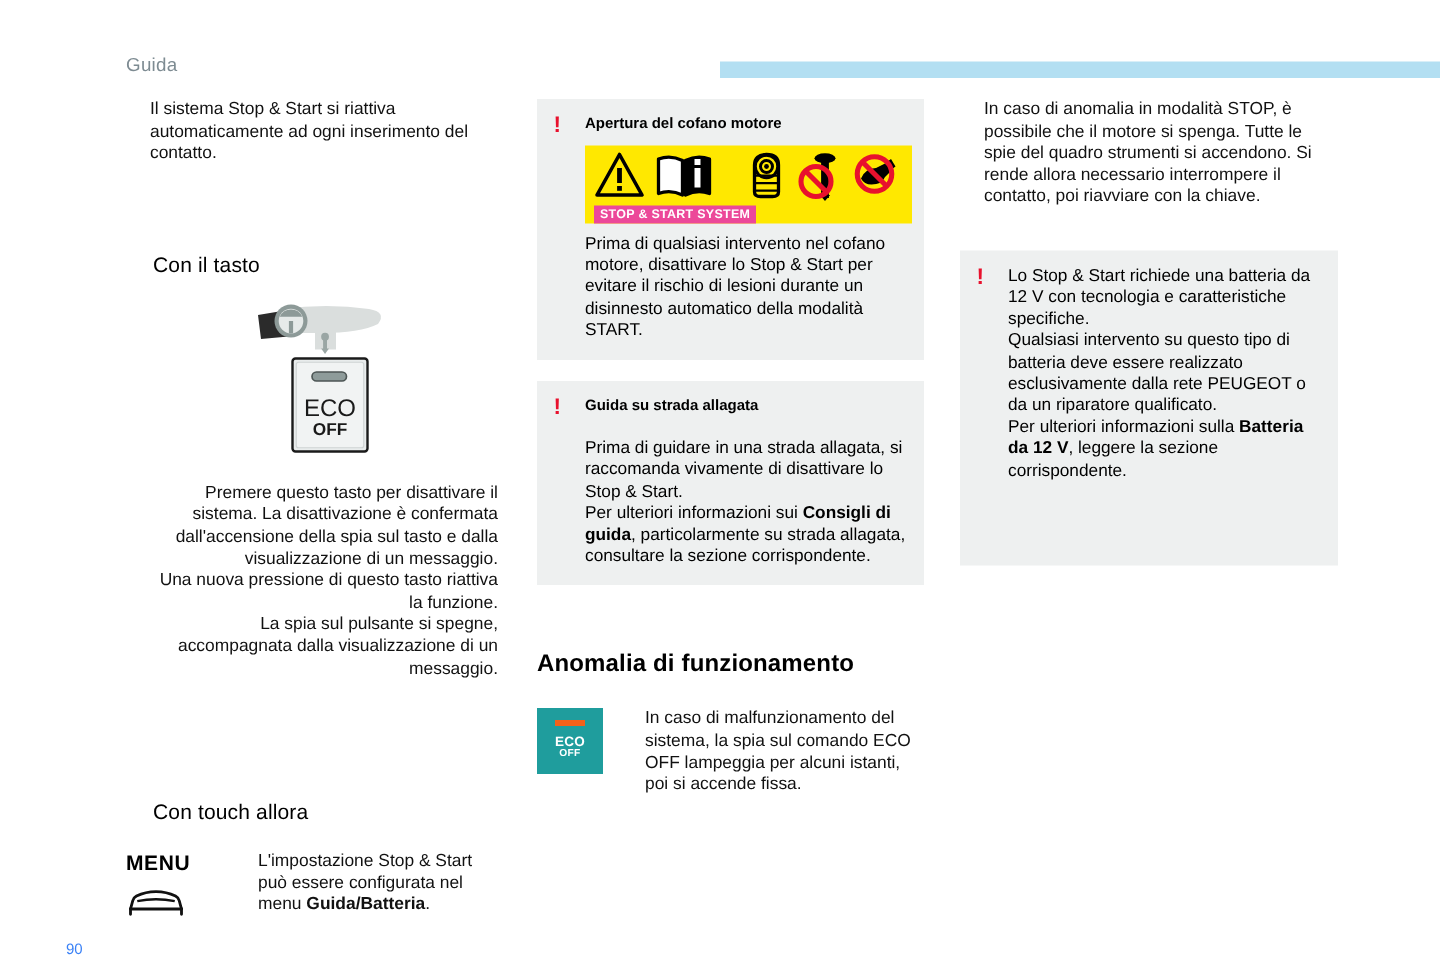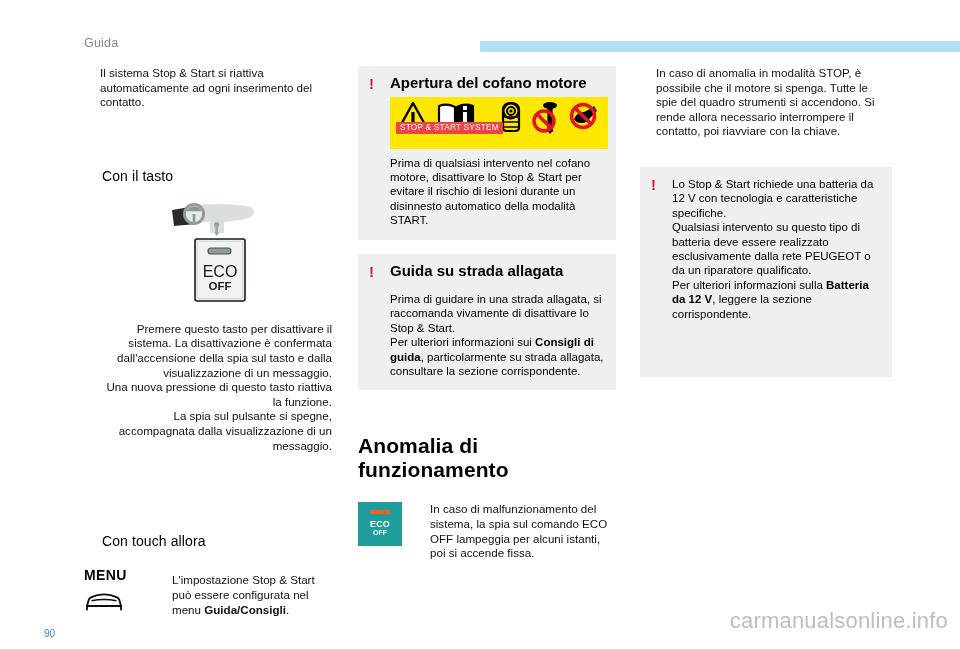--- a/index.html
+++ b/index.html
@@ -87,7 +87,7 @@
   }
   .infobox .boxbody { padding-left: 20px; }
   .infobox .boxtitle {
-    font-size: 15px;
+    font-size: 10px;
     font-weight: bold;
     line-height: 14.5px;
     margin: 0 0 1px 0;

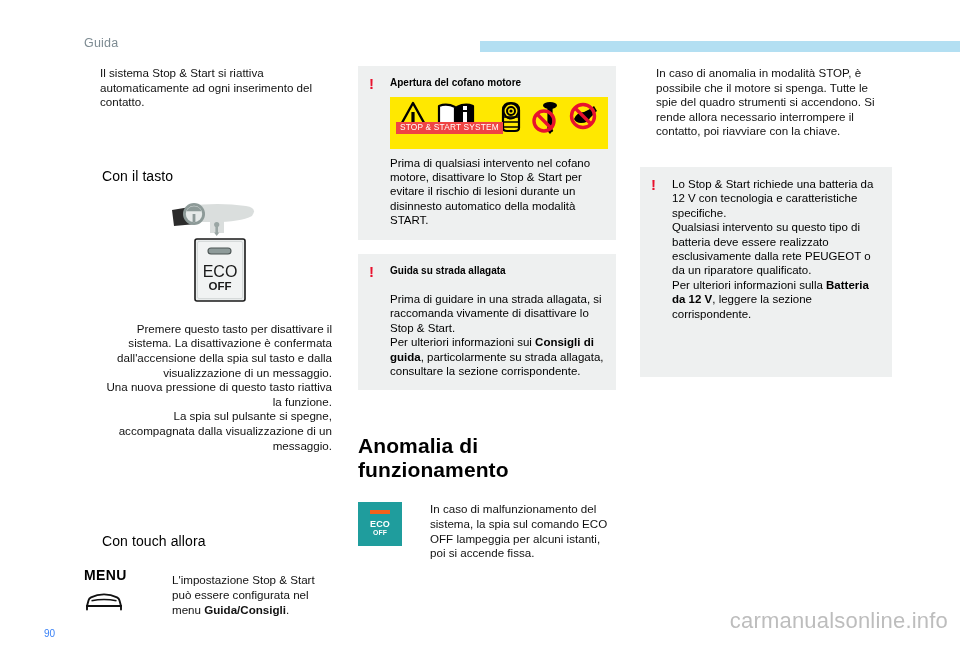--- a/index.html
+++ b/index.html
@@ -116,11 +116,11 @@
   .hazard .tagline {
     position: absolute;
     left: 6px;
-    bottom: 15px;
-    background: #ef4444;
+    bottom: 0;
+    background: #ec4899;
     color: #fff;
     font-size: 8.3px;
-    font-weight: normal;
+    font-weight: bold;
     letter-spacing: .2px;
     padding: 1.5px 4px 1.5px 4px;
     line-height: 9px;

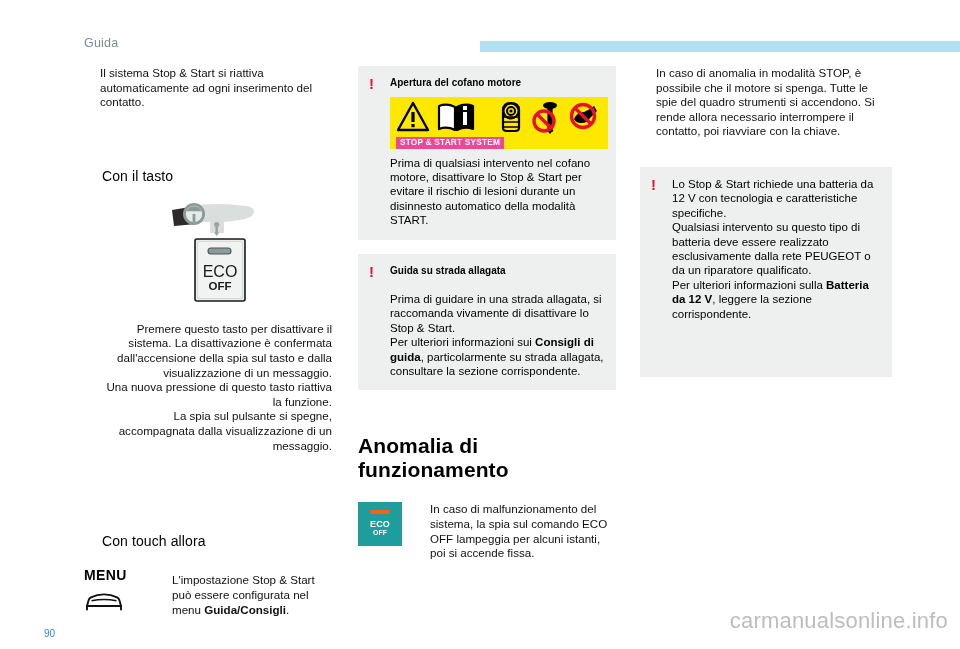--- a/index.html
+++ b/index.html
@@ -60,7 +60,7 @@
     letter-spacing: .1px;
   }
   h2.bighead {
-    font-size: 21px;
+    font-size: 16px;
     font-weight: bold;
     margin: 0;
     color: #000;

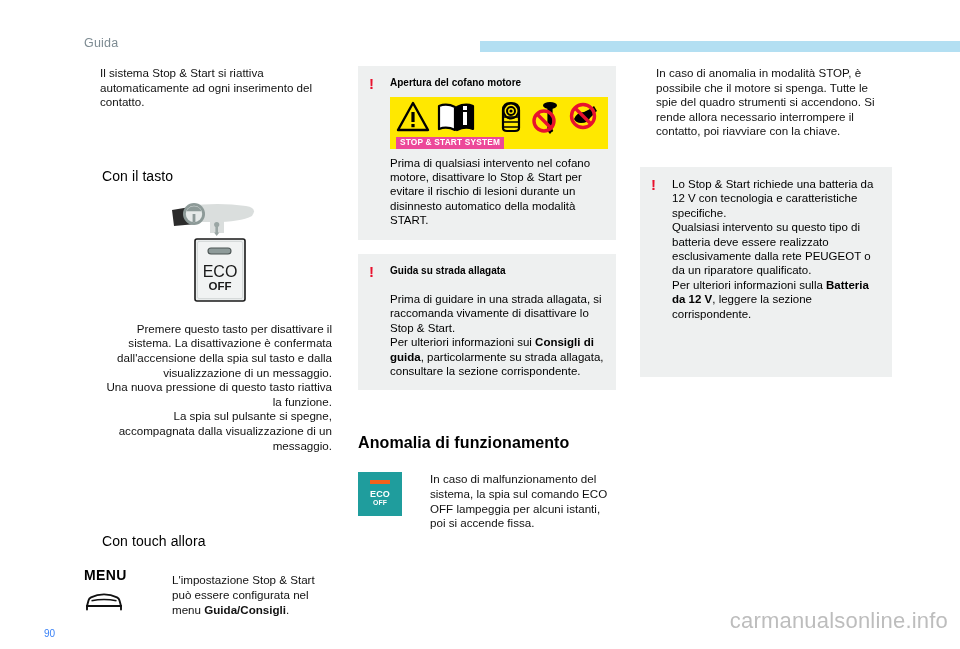--- a/index.html
+++ b/index.html
@@ -160,7 +160,7 @@
   }
 
   
-  .menu-row { display: flex; gap: 14px; align-items: flex-end; margin-top: 14px; }
+  .menu-row { display: flex; gap: 14px; align-items: flex-start; margin-top: 14px; }
   .menu-ico { flex: 0 0 58px; text-align: left; }
   .menu-ico .mlabel {
     font-size: 14px; font-weight: bold; letter-spacing: .4px; line-height: 16px;

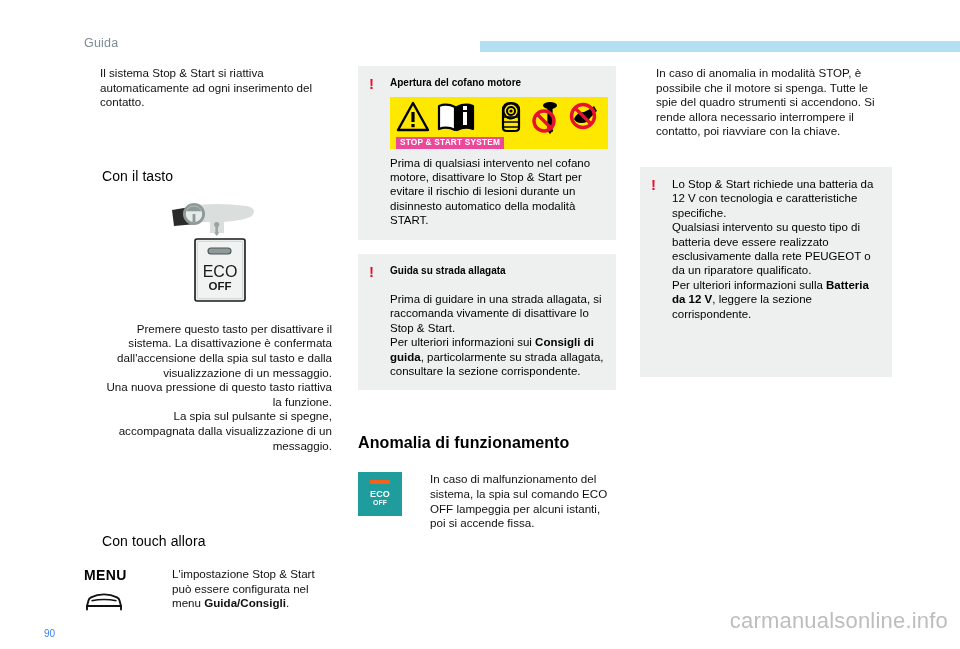--- a/index.html
+++ b/index.html
@@ -241,7 +241,7 @@
         </svg>
       </div>
       <p class="body">
-        <span>L'impostazione Stop &amp; Start può essere configurata nel menu </span><b>Guida/Consigli</b><span>.</span>
+        <span>L'impostazione Stop &amp; Start può essere configurata nel menu </span><b>Guida/Batteria</b><span>.</span>
       </p>
     </div>
   </div>

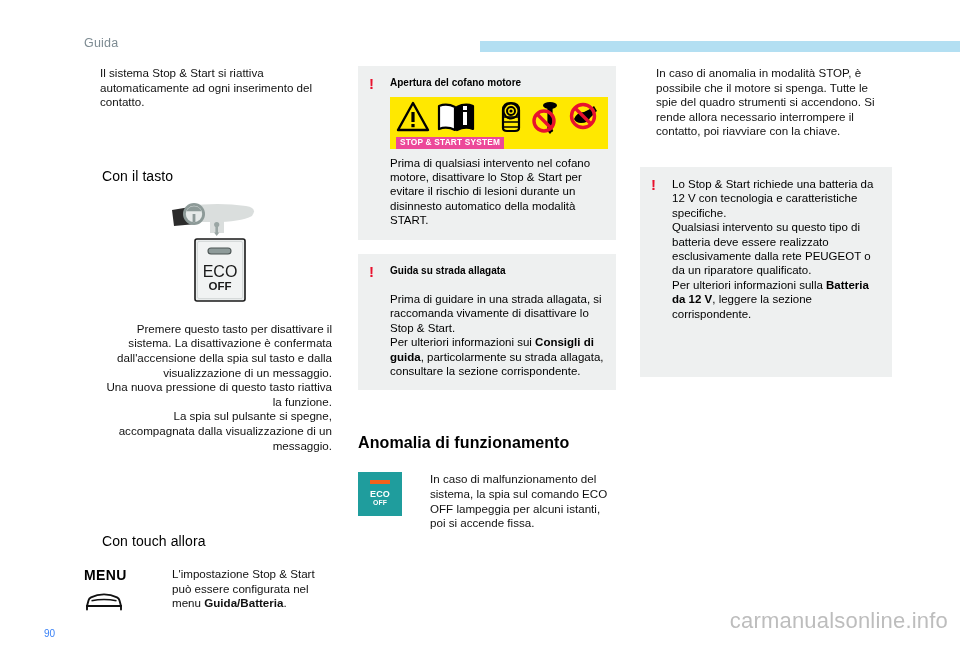--- a/index.html
+++ b/index.html
@@ -344,7 +344,6 @@
   </div>
 
   <div id="page-number">90</div>
-  <div id="watermark">carmanualsonline.info</div>
 
 </div>
 

